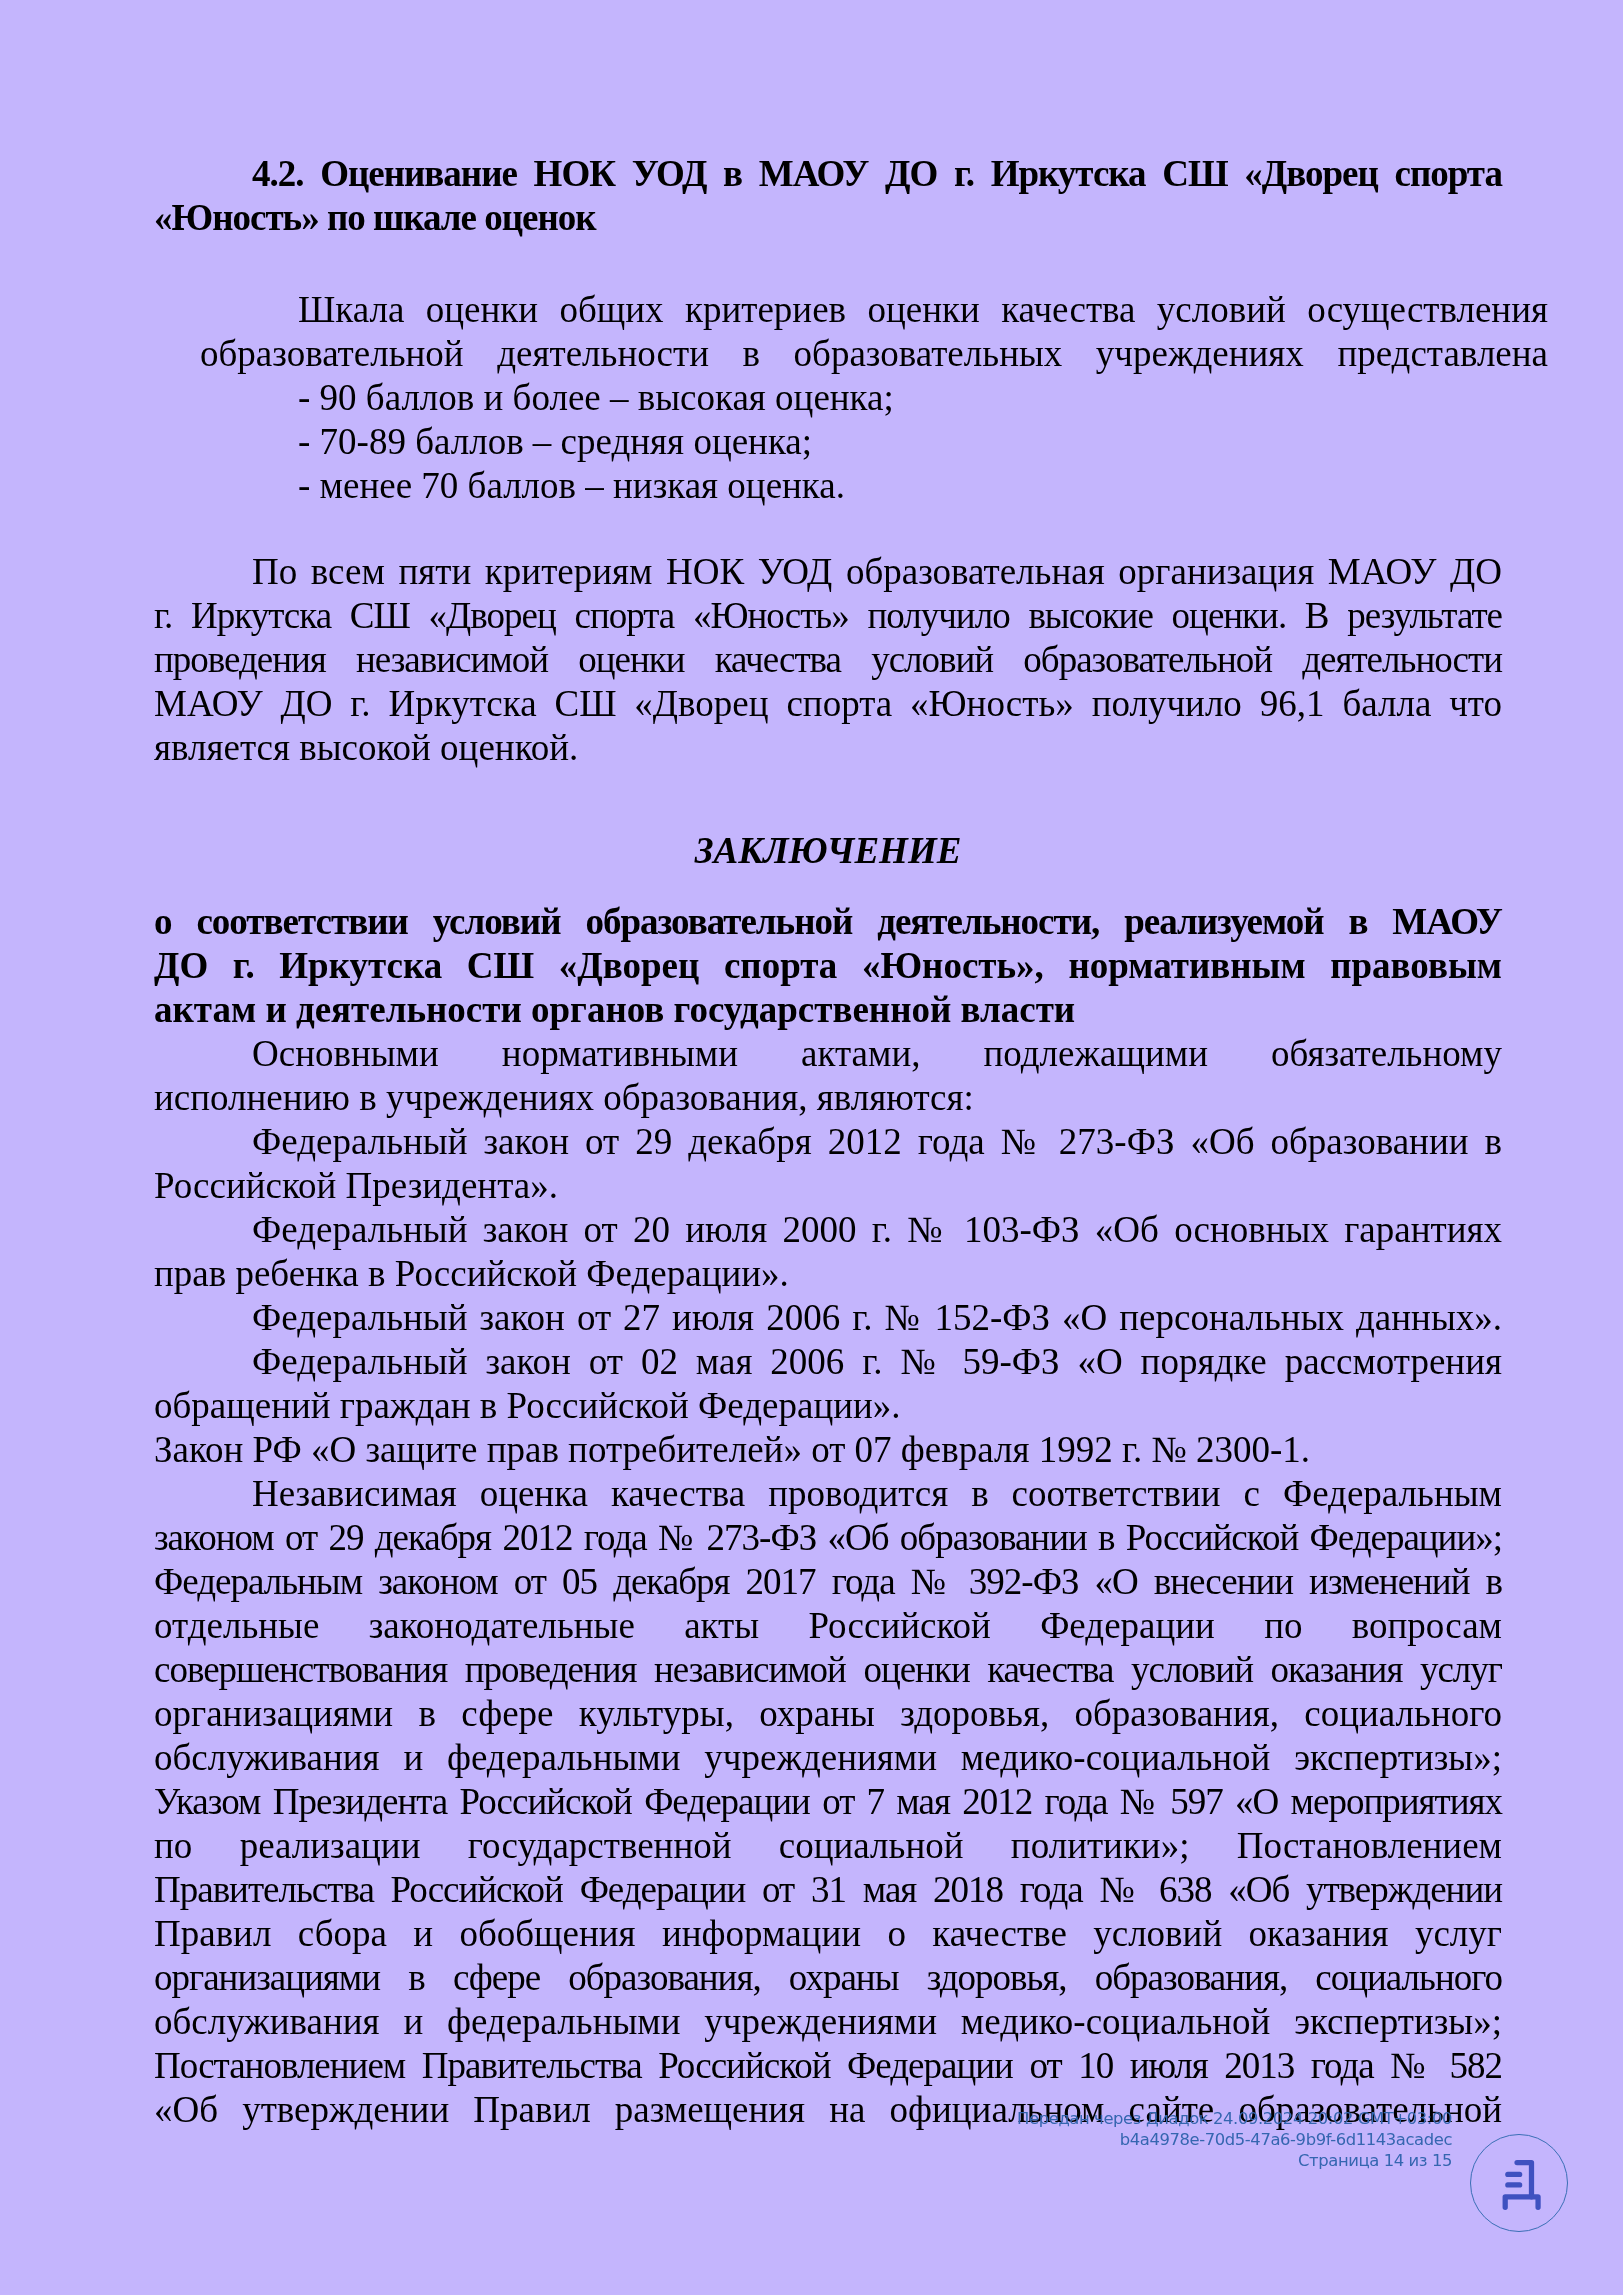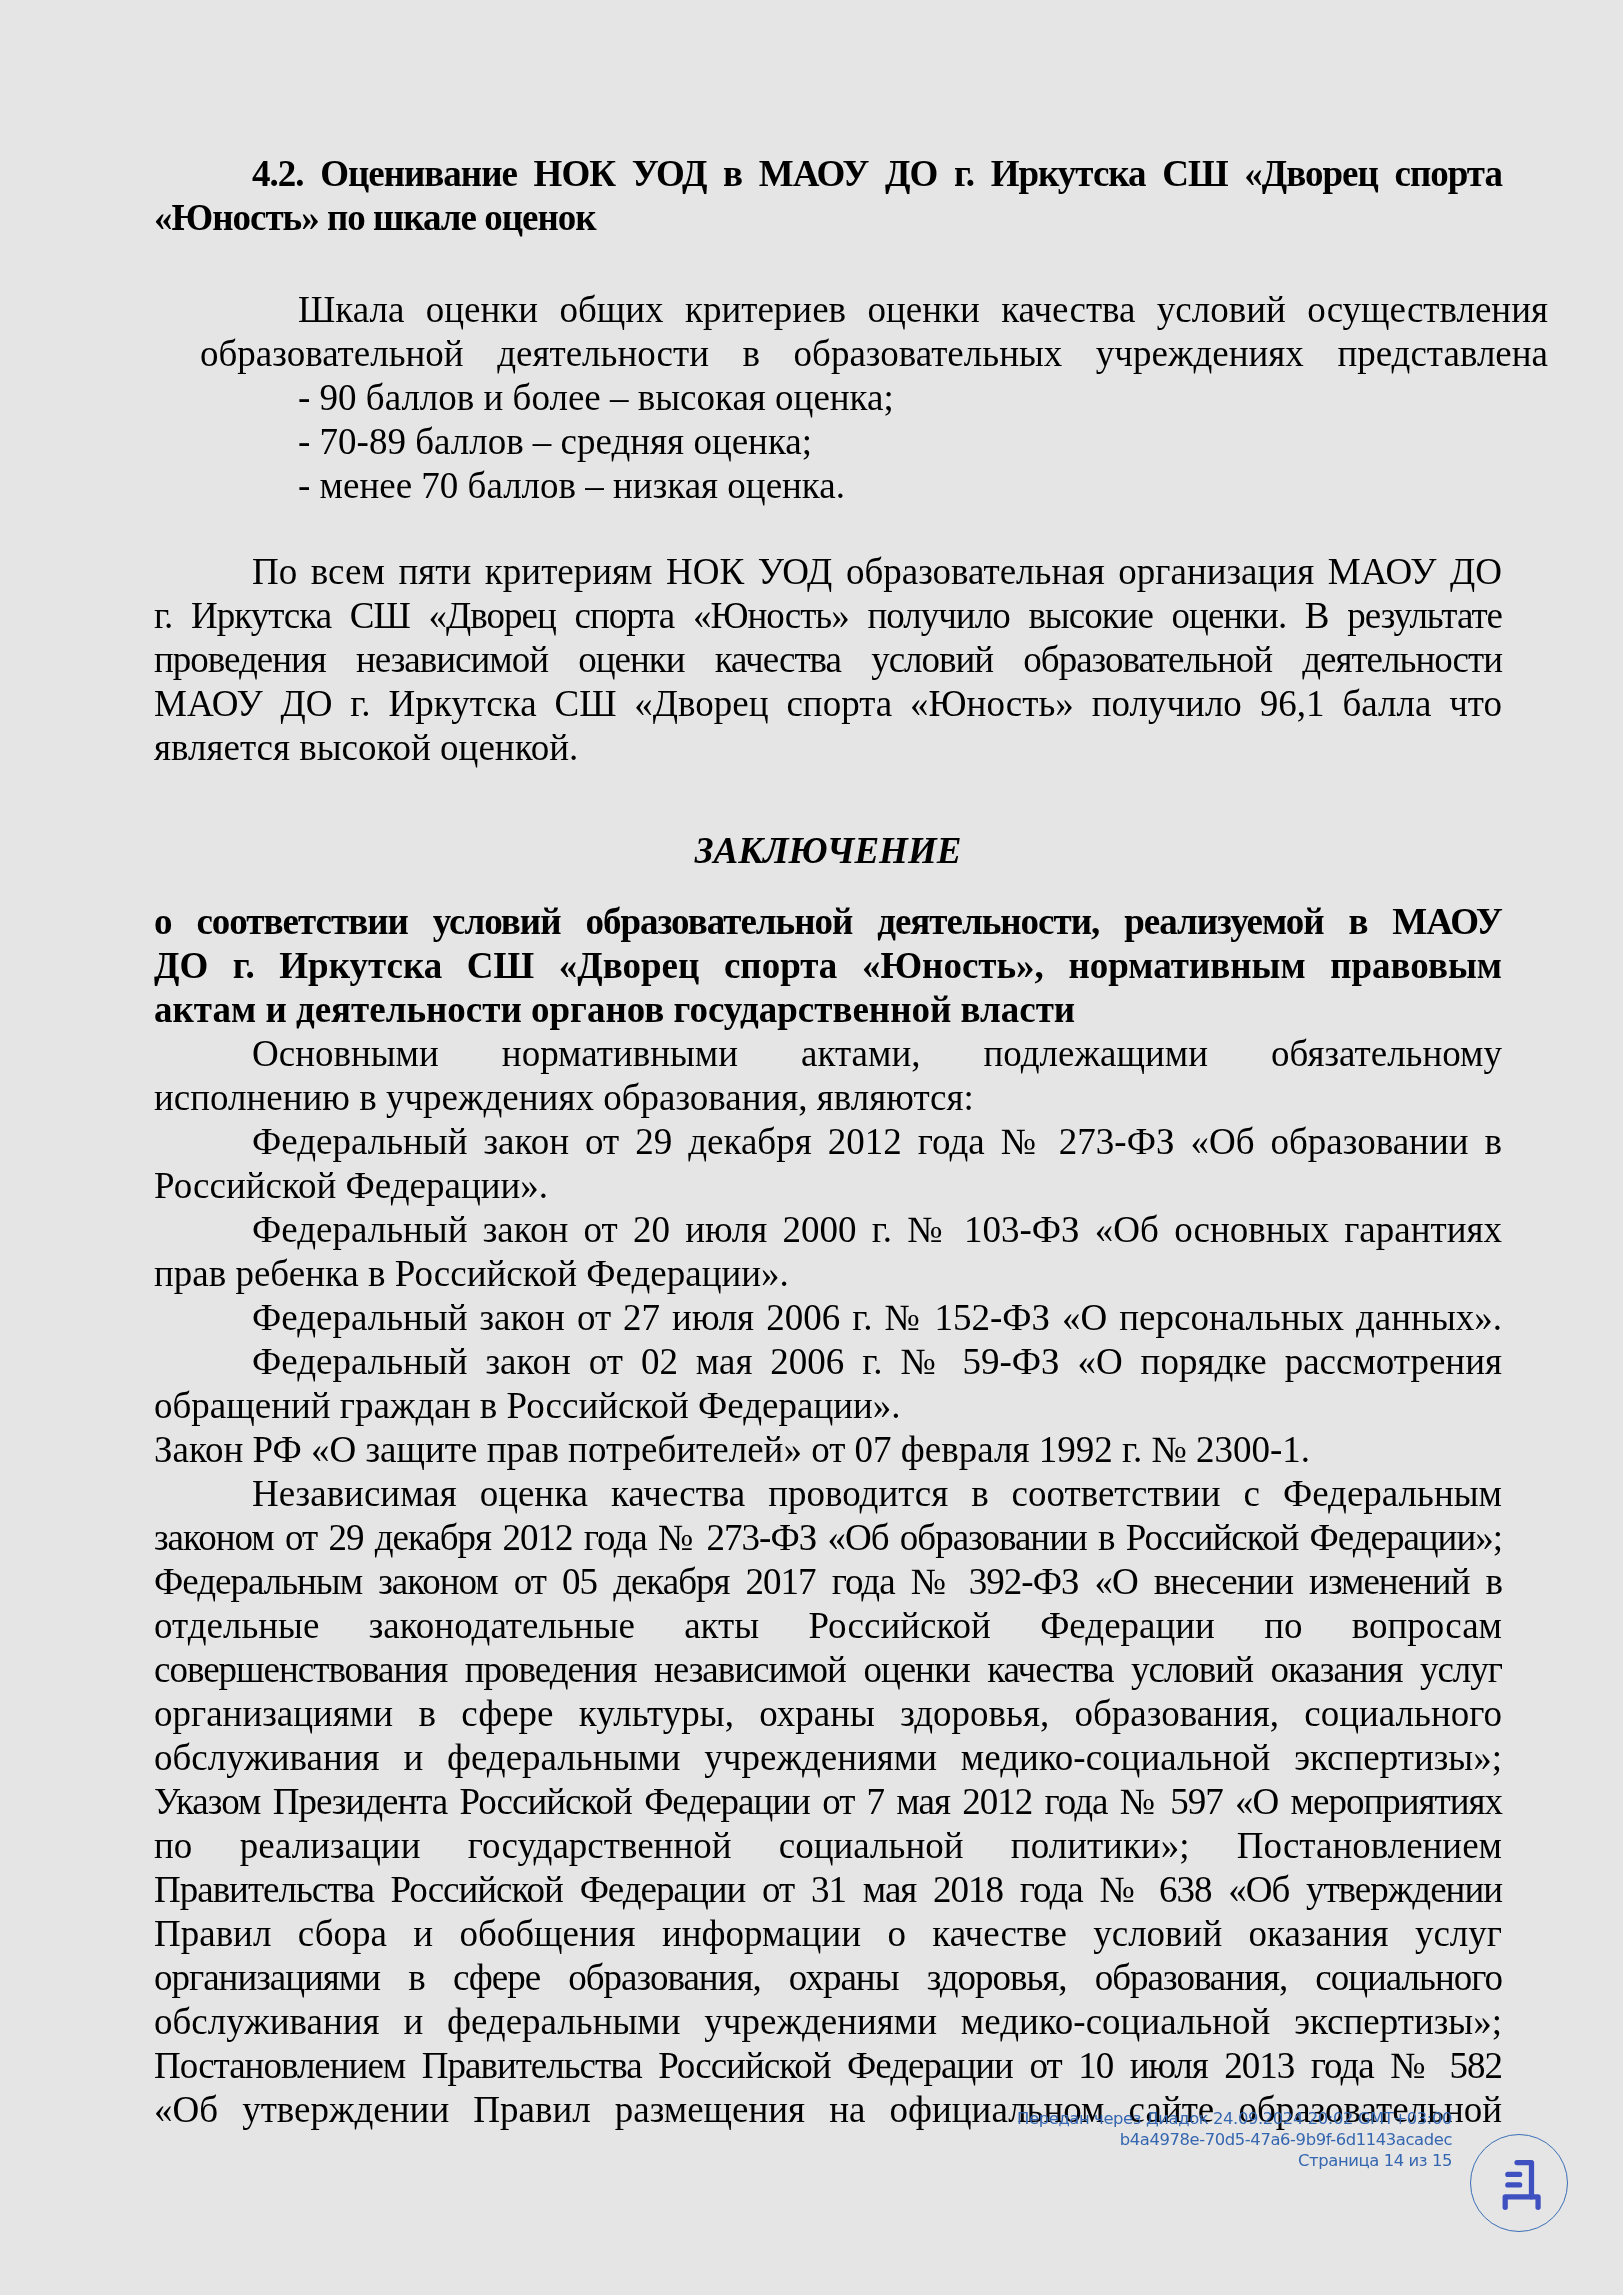--- a/index.html
+++ b/index.html
@@ -4,7 +4,7 @@
 <style>
   html, body { margin: 0; padding: 0; background: #ffffff; }
   body { width: 1623px; height: 2295px; position: relative; overflow: hidden; }
-  .page { position: absolute; left: 0; top: 0; width: 1623px; height: 2295px; background: #e5e5e5; }
+  .page { position: absolute; left: 0; top: 0; width: 1623px; height: 2295px; background: #c4b5fd; }
   .text-block {
     position: absolute; left: 154px; width: 1348px;
     font-family: "Liberation Serif", "DejaVu Serif", serif;

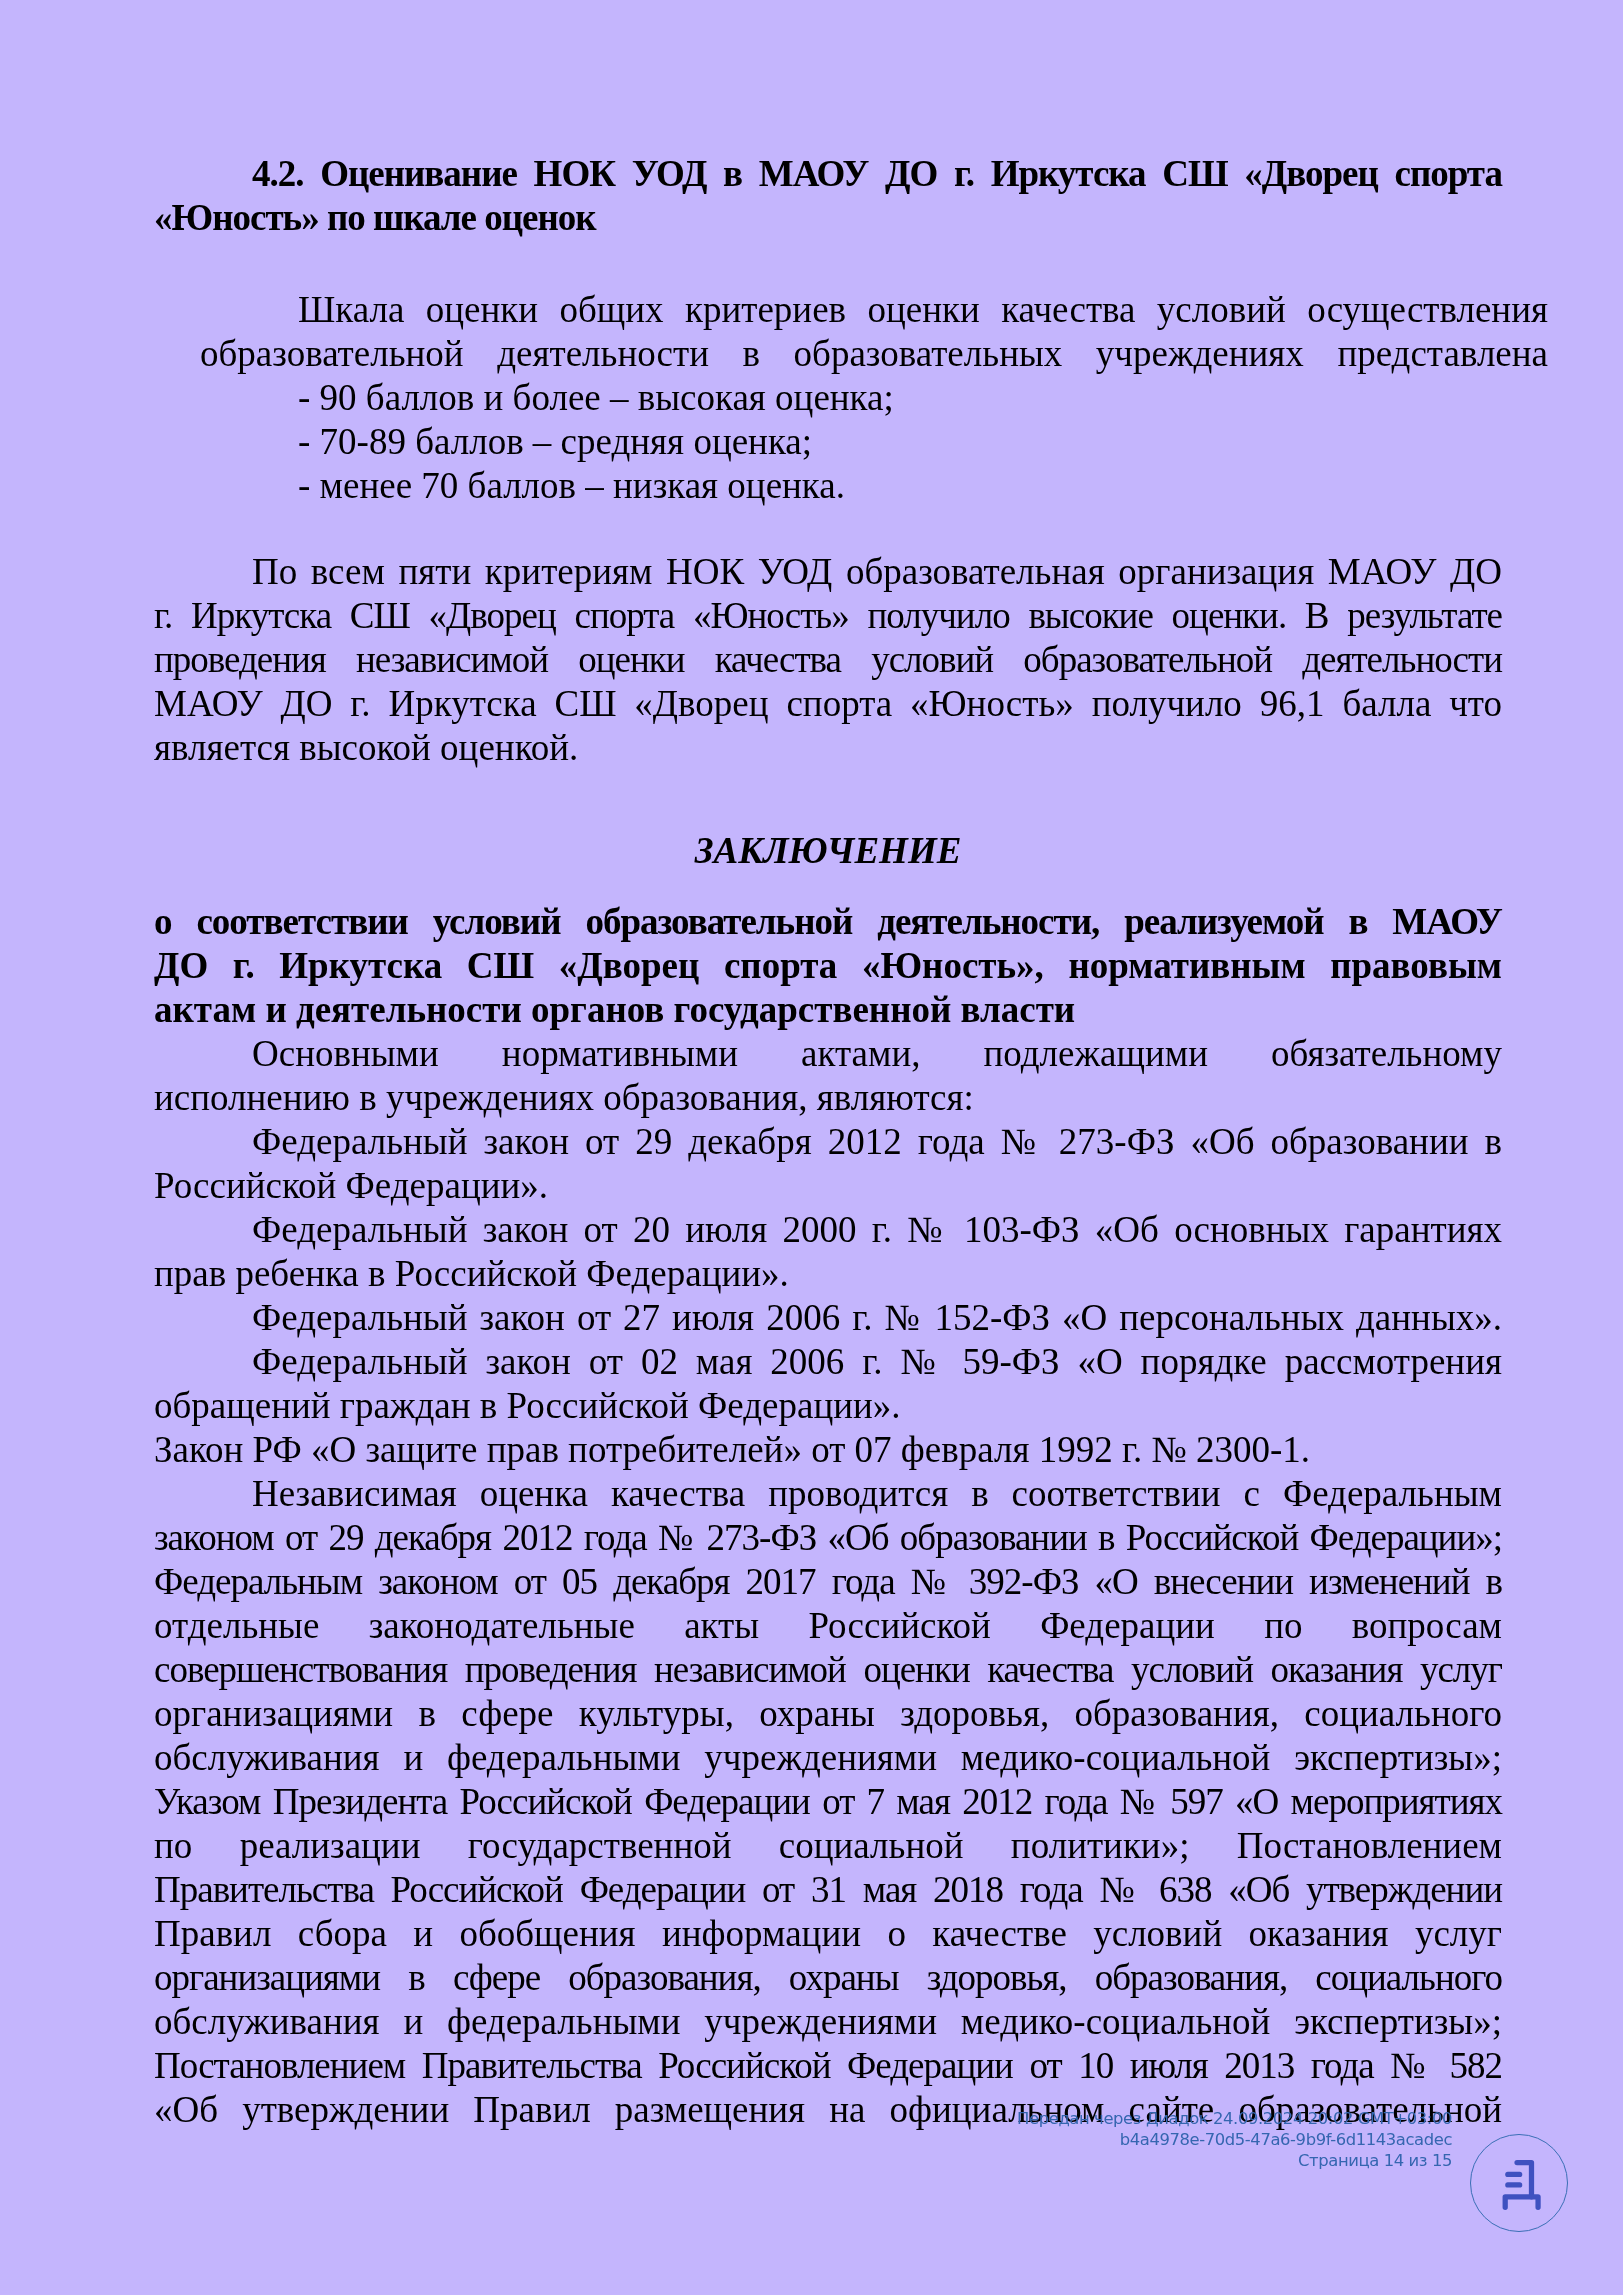--- a/index.html
+++ b/index.html
@@ -82,7 +82,7 @@
         <span class="line indent">Основными нормативными актами, подлежащими обязательному</span>
         <span class="line last">исполнению в учреждениях образования, являются:</span>
         <span class="line indent">Федеральный закон от 29 декабря 2012 года № 273-ФЗ «Об образовании в</span>
-        <span class="line last">Российской Федерации».</span>
+        <span class="line last">Российской Президента».</span>
         <span class="line indent">Федеральный закон от 20 июля 2000 г. № 103-ФЗ «Об основных гарантиях</span>
         <span class="line last">прав ребенка в Российской Федерации».</span>
         <span class="line indent">Федеральный закон от 27 июля 2006 г. № 152-ФЗ «О персональных данных».</span>

